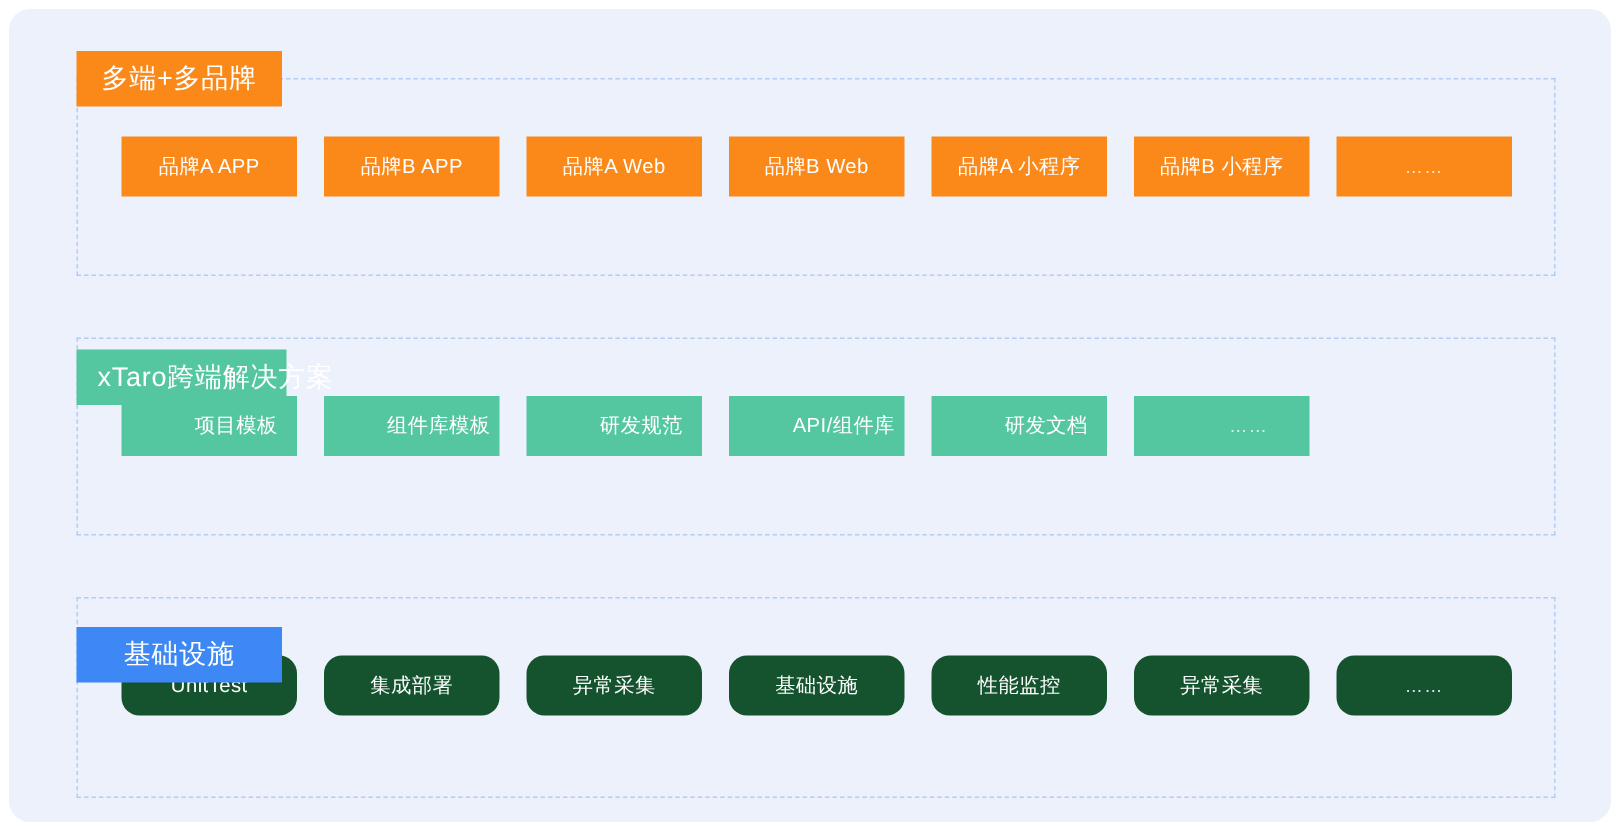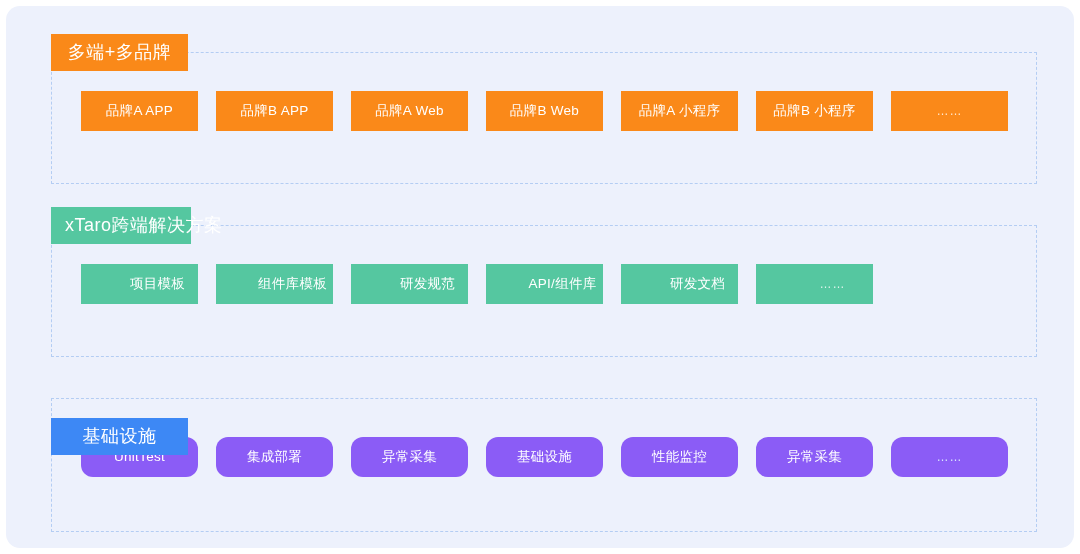--- a/index.html
+++ b/index.html
@@ -67,7 +67,7 @@
     box-sizing: border-box;
   }
   .title-1 { width: 137px; background: #fa8919; }
-  .title-2 { width: 140px; background: #55c7a0; }
+  .title-2 { width: 140px; background: #55c7a0; margin-top: 26px; }
   .title-3 { width: 137px; background: #3d88f5; margin-top: 38px; }
 
   

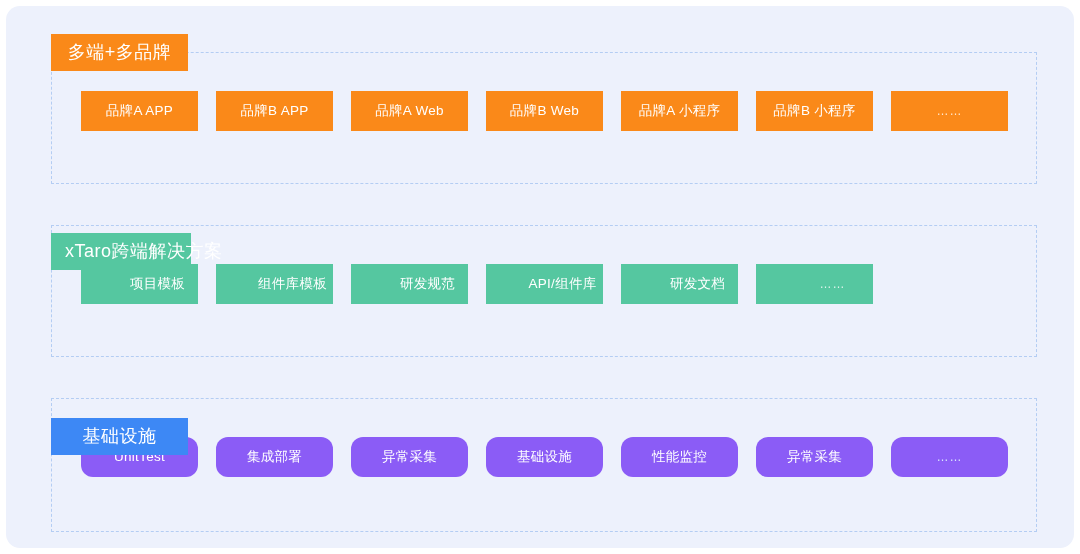--- a/index.html
+++ b/index.html
@@ -93,7 +93,7 @@
   }
   .card.orange { background: #fa8919; }
   .card.green  { background: #55c7a0; padding-left: 36px; }
-  .card.blue   { background: #8b5cf6; border-radius: 12px; }
+  .card.blue   { background: #14532d; border-radius: 12px; }
   .card.ellipsis { font-size: 12px; letter-spacing: 1px; color: #ffe7cf; }
   .card.green.ellipsis { color: #dff4ec; }
   .card.blue.ellipsis { color: #d9e7fd; }

